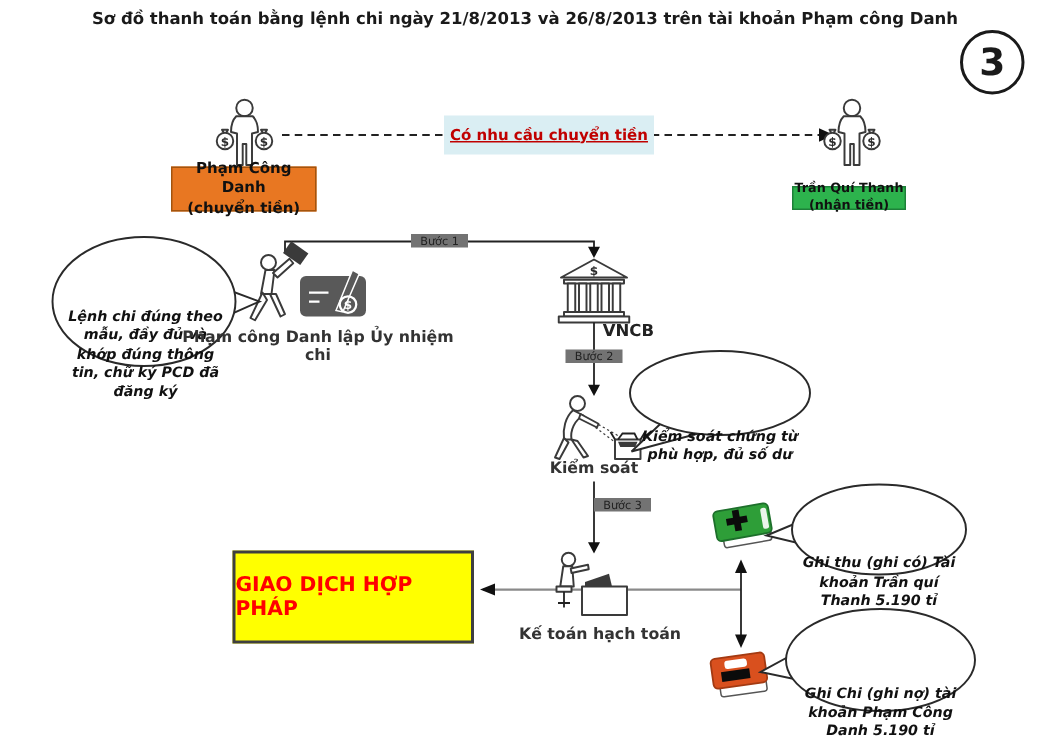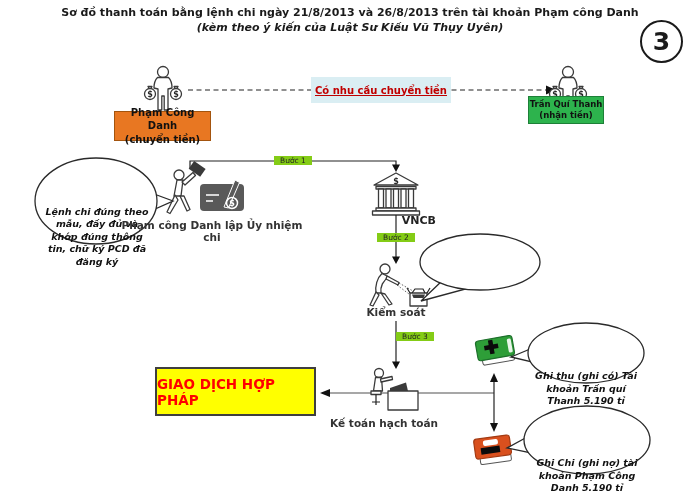--- a/index.html
+++ b/index.html
@@ -166,7 +166,6 @@
 </svg>
 
 <div class="ov ttl" style="left:0;top:6px;width:700px;">Sơ đồ thanh toán bằng lệnh chi ngày 21/8/2013 và 26/8/2013 trên tài khoản Phạm công Danh</div>
-<div class="ov ttl sub" style="left:0;top:21px;width:700px;">(kèm theo ý kiến của Luật Sư Kiều Vũ Thụy Uyên)</div>
 <div class="ov pagenum" style="left:640px;top:20px;">3</div>
 
 <div class="ov need" style="left:296px;top:77px;width:140px;height:26px;">Có nhu cầu chuyển tiền</div>

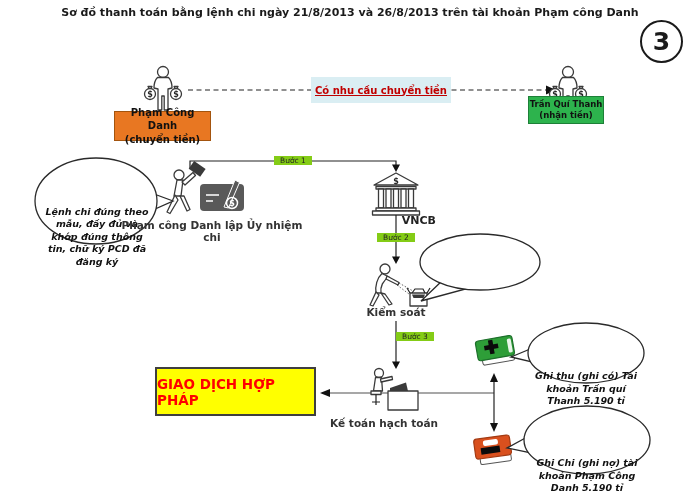--- a/index.html
+++ b/index.html
@@ -16,7 +16,7 @@
   .sender{background:var(--sender-box,#e87722);border:1px solid #a3540e;font-size:10px;line-height:1.32;}
   .receiver{background:var(--receiver-box,#2db34d);border:1px solid #1d8038;font-size:8.5px;line-height:1.32;}
   .need{background:var(--need-box,#daeef3);color:var(--need-text,#c00000);font-size:10px;font-weight:bold;
-        text-decoration:underline;display:flex;align-items:center;justify-content:center;margin-left:15px;}
+        text-decoration:underline;display:flex;align-items:center;justify-content:center;}
   .result{background:var(--result-box,#ffff00);border:2px solid #3f3f3f;color:var(--result-text,#ff0000);
           font-weight:bold;font-size:13.5px;display:flex;align-items:center;justify-content:center;}
   .bubtxt{font-style:italic;font-weight:600;font-size:9.5px;line-height:1.3;text-align:center;

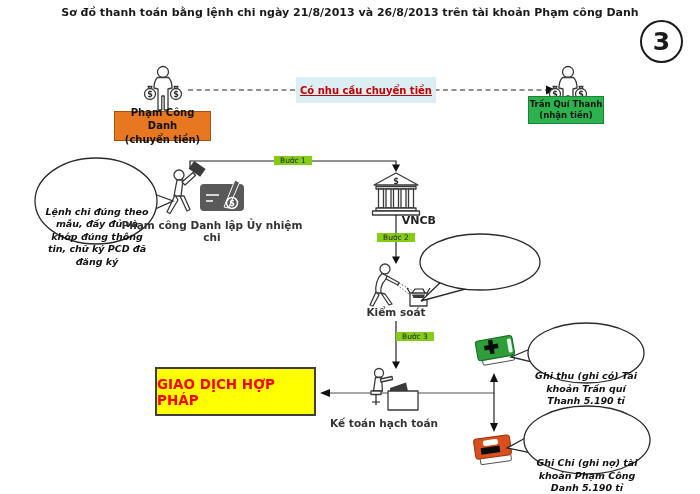--- a/index.html
+++ b/index.html
@@ -174,7 +174,7 @@
   <span>Phạm Công Danh</span>
   <span>(chuyển tiền)</span>
 </div>
-<div class="ov tag receiver" style="left:528px;top:96px;width:76px;height:28px;">
+<div class="ov tag receiver" style="left:528px;top:124px;width:76px;height:16px;">
   <span>Trần Quí Thanh</span>
   <span>(nhận tiền)</span>
 </div>

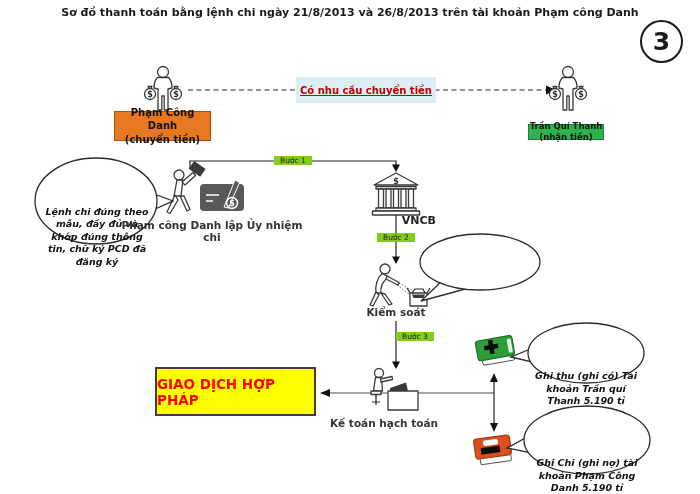--- a/index.html
+++ b/index.html
@@ -23,7 +23,7 @@
           display:flex;align-items:center;justify-content:center;color:#111;margin-top:36px;}
   .nlabel{font-size:10.5px;font-weight:700;color:#333;text-align:center;}
   .bank-label{font-weight:bold;font-size:11px;color:#222;}
-  .step{font-size:7.5px;color:#222;background:#84cc16;padding:0 2px;text-align:center;}
+  .step{font-size:7.5px;color:#222;background:#737373;padding:0 2px;text-align:center;}
   
   .ln{stroke:#222;stroke-width:1.2;fill:none;}
   .dash{stroke-dasharray:5 3.5;}

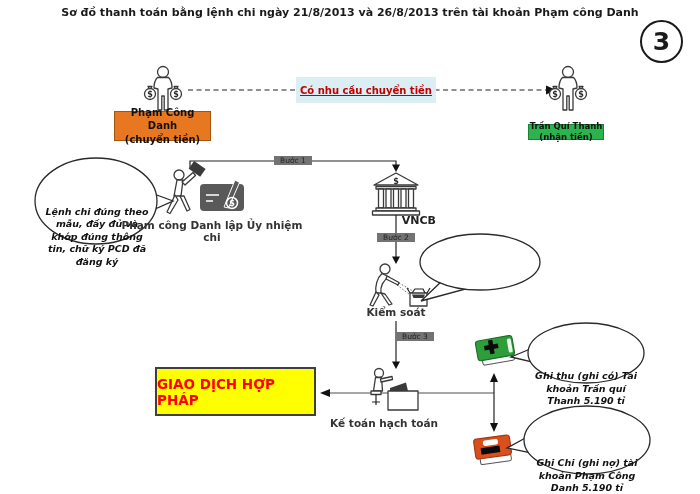--- a/index.html
+++ b/index.html
@@ -187,6 +187,7 @@
 
 <div class="ov nlabel" style="left:117px;top:219px;width:190px;">Phạm công Danh lập Ủy nhiệm chi</div>
 <div class="ov nlabel bank-label" style="left:356px;top:214px;width:80px;text-align:right;">VNCB</div>
+<div class="ov bubtxt" style="left:424px;top:242px;width:112px;height:40px;">Kiểm soát chứng từ phù hợp, đủ số dư</div>
 <div class="ov nlabel" style="left:356px;top:306px;width:80px;">Kiểm soát</div>
 
 <div class="ov result" style="left:155px;top:367px;width:161px;height:49px;">GIAO DỊCH HỢP PHÁP</div>

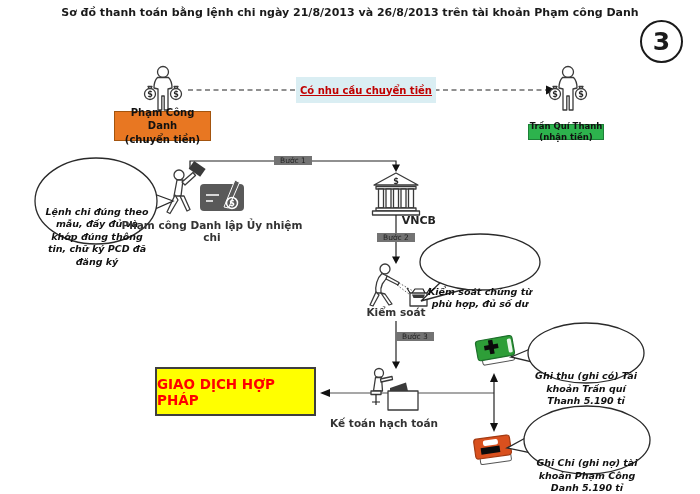--- a/index.html
+++ b/index.html
@@ -190,7 +190,7 @@
 <div class="ov bubtxt" style="left:424px;top:242px;width:112px;height:40px;">Kiểm soát chứng từ phù hợp, đủ số dư</div>
 <div class="ov nlabel" style="left:356px;top:306px;width:80px;">Kiểm soát</div>
 
-<div class="ov result" style="left:155px;top:367px;width:161px;height:49px;">GIAO DỊCH HỢP PHÁP</div>
+<div class="ov result" style="left:155px;top:367px;width:161px;height:62px;">GIAO DỊCH HỢP PHÁP</div>
 <div class="ov nlabel" style="left:314px;top:417px;width:140px;">Kế toán hạch toán</div>
 
 <div class="ov bubtxt" style="left:530px;top:328px;width:112px;height:50px;font-style:italic;">Ghi thu (ghi có) Tài khoản Trần quí Thanh 5.190 tỉ</div>

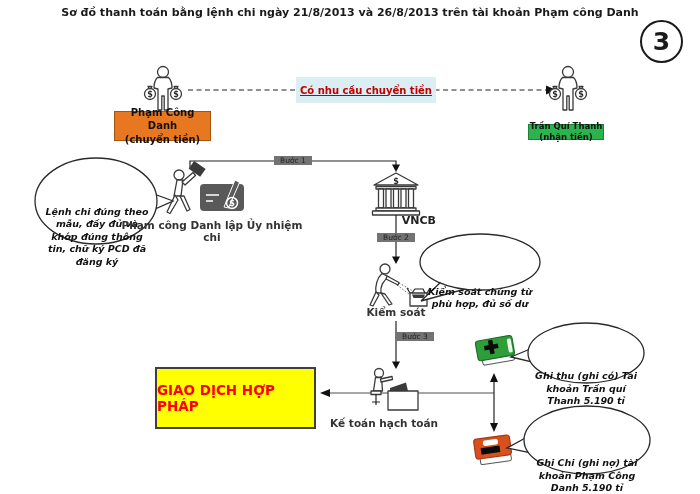--- a/index.html
+++ b/index.html
@@ -191,7 +191,7 @@
 <div class="ov nlabel" style="left:356px;top:306px;width:80px;">Kiểm soát</div>
 
 <div class="ov result" style="left:155px;top:367px;width:161px;height:62px;">GIAO DỊCH HỢP PHÁP</div>
-<div class="ov nlabel" style="left:314px;top:417px;width:140px;">Kế toán hạch toán</div>
+<div class="ov nlabel" style="left:330px;top:417px;width:140px;">Kế toán hạch toán</div>
 
 <div class="ov bubtxt" style="left:530px;top:328px;width:112px;height:50px;font-style:italic;">Ghi thu (ghi có) Tài khoản Trần quí Thanh 5.190 tỉ</div>
 <div class="ov bubtxt" style="left:524px;top:419px;width:126px;height:42px;">Ghi Chi (ghi nợ) tài khoản Phạm Công Danh 5.190 tỉ</div>

